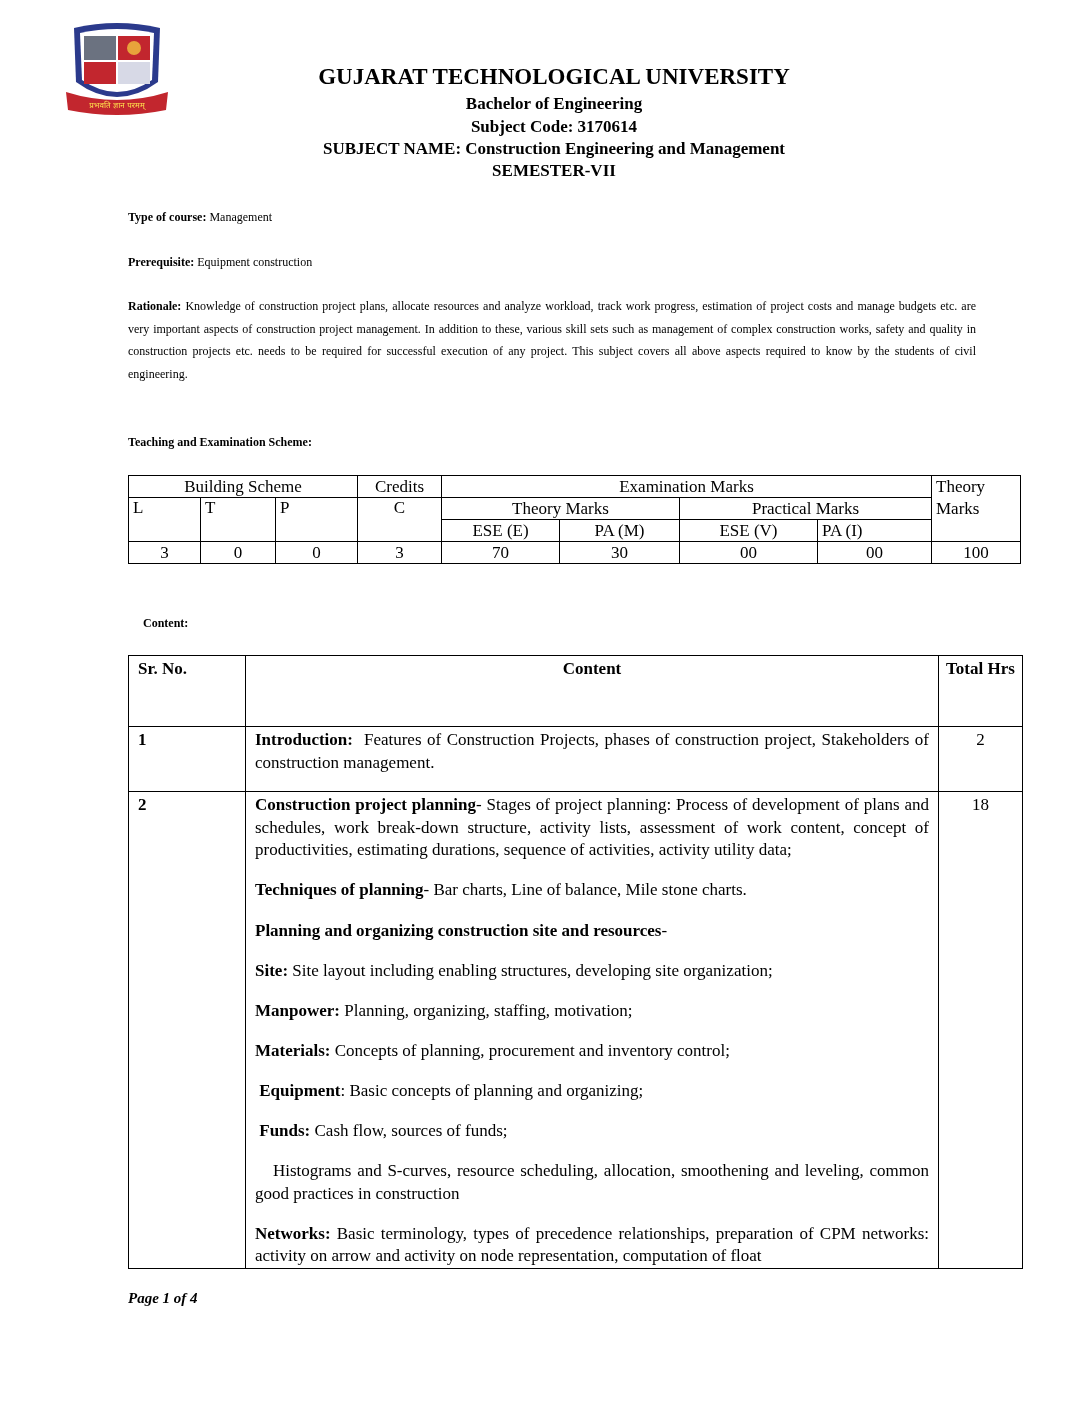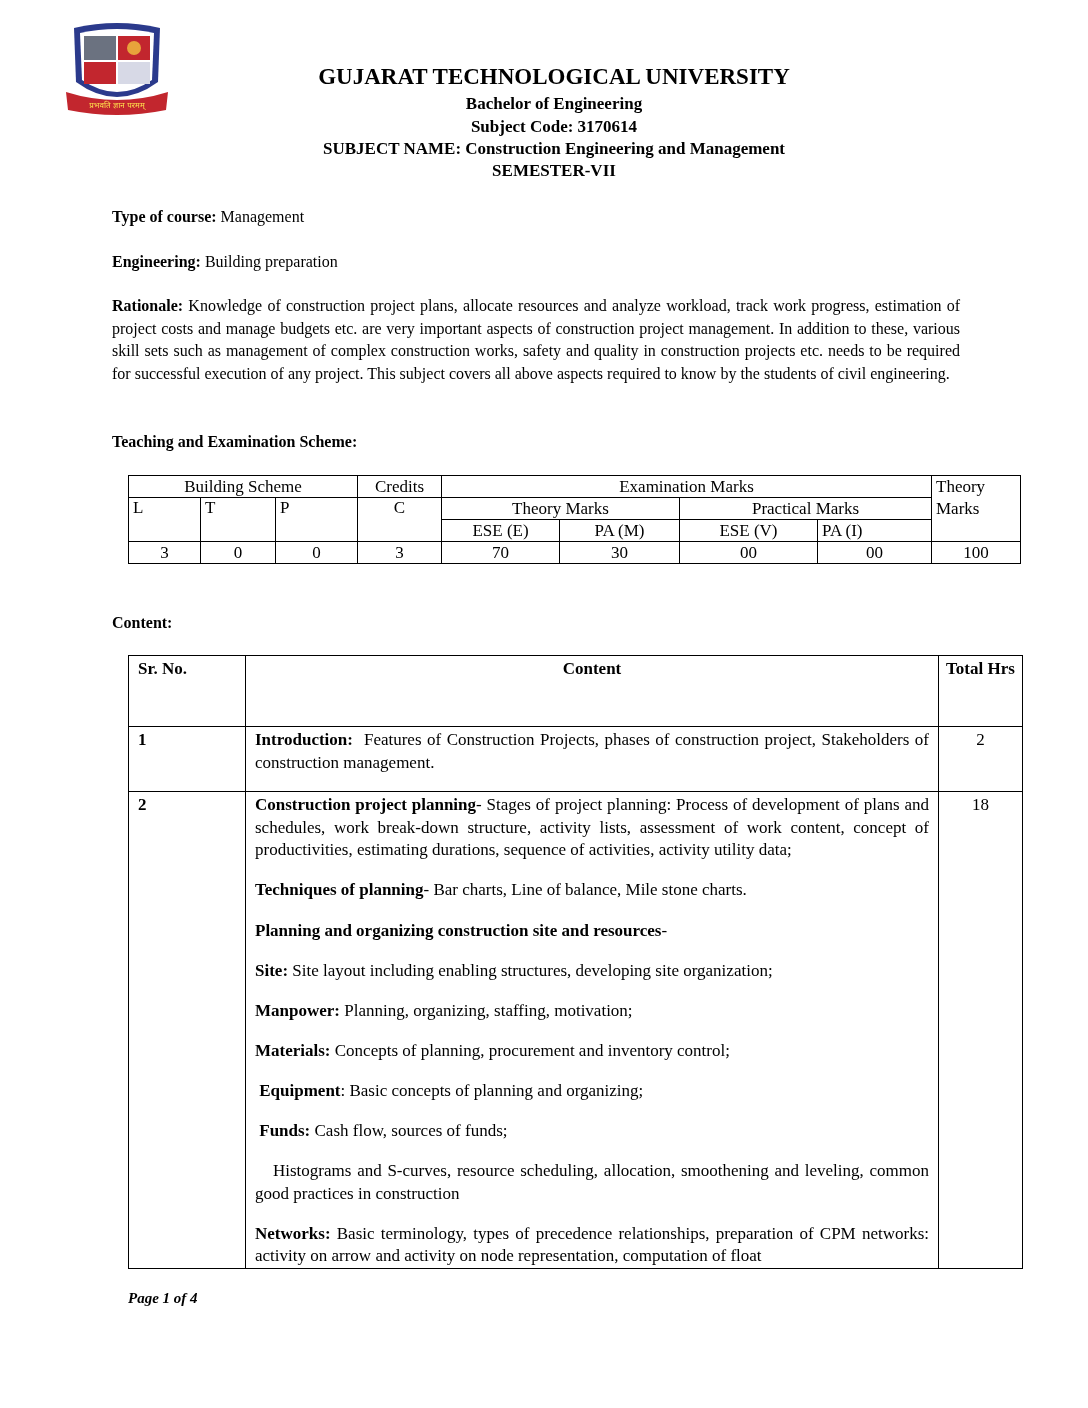--- a/index.html
+++ b/index.html
@@ -10,7 +10,7 @@
   .h-univ { top: 64px; font-size: 23px; left: 10px; }
   .h-line { font-size: 17px; }
   .h1 { top: 94px; left: 10px; } .h2 { top: 117px; left: 10px; } .h3 { top: 139px; left: 10px; } .h4 { top: 161px; left: 10px; }
-  .para { position: absolute; left: 112px; width: 848px; font-size: 16px; line-height: 22.6px; }
+  .para { position: absolute; left: 128px; width: 848px; font-size: 12px; line-height: 22.6px; }
   .para b { font-weight: bold; }
   .justify { text-align: justify; }
   table { border-collapse: collapse; position: absolute; }

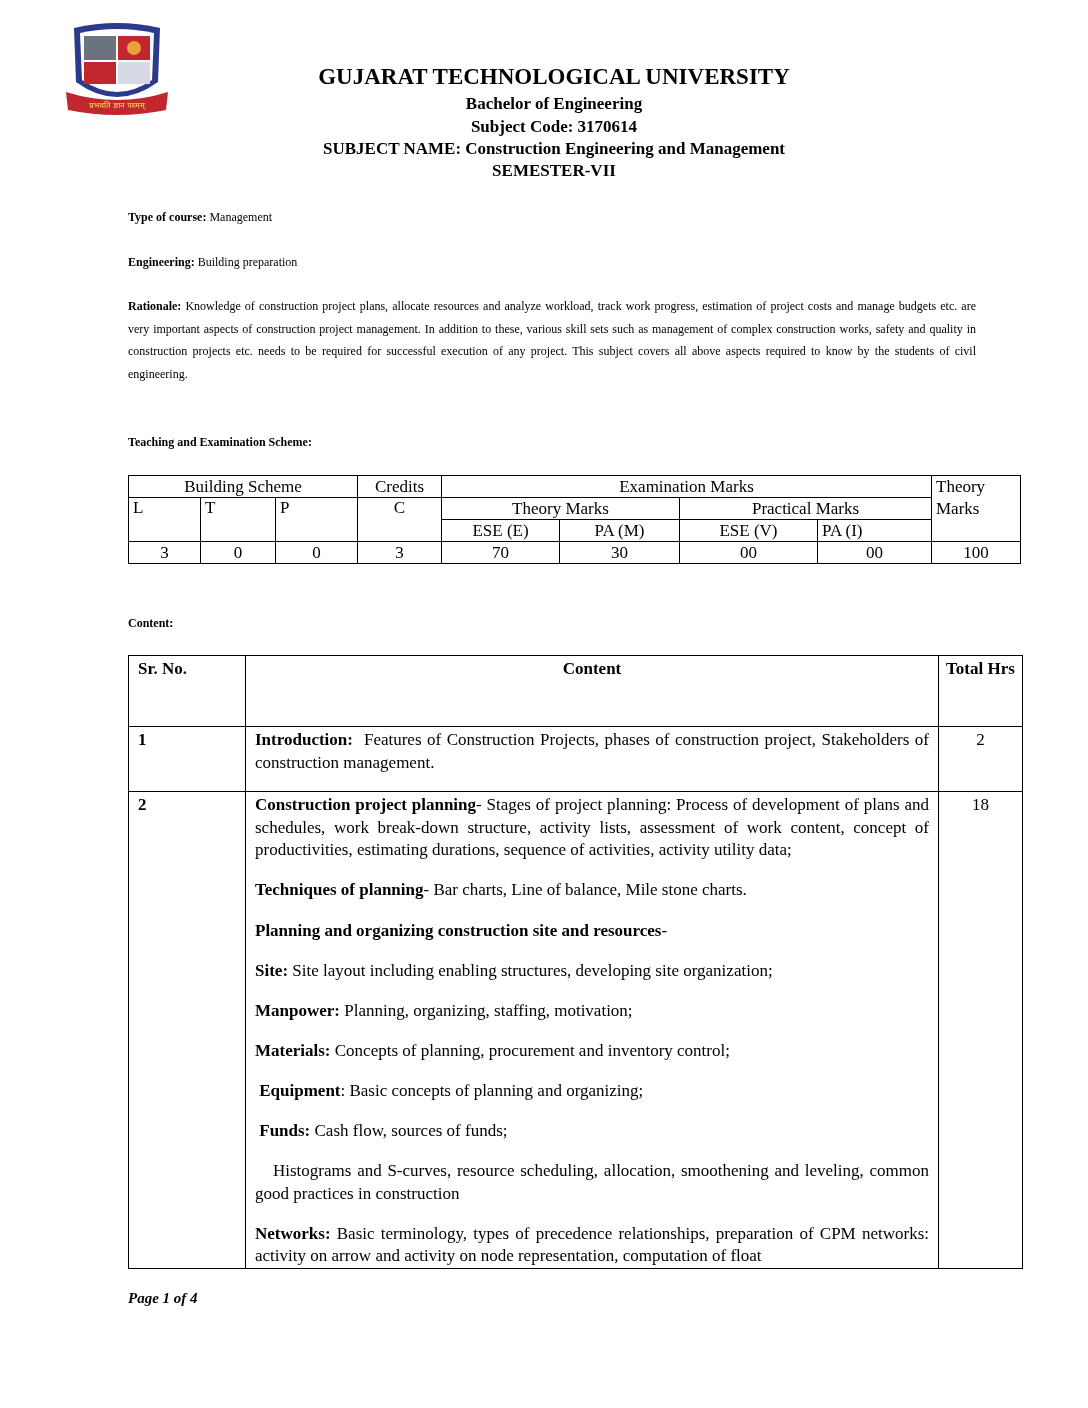--- a/index.html
+++ b/index.html
@@ -49,7 +49,7 @@
   <b>Type of course:</b><span> Management</span>
 </div>
 <div class="para" style="top:251px;">
-  <b>Engineering:</b><span> Building preparation</span>
+  <b>Prerequisite:</b><span> Building preparation</span>
 </div>
 <div class="para justify" style="top:295px;">
   <b>Rationale:</b><span>  Knowledge of construction project plans, allocate resources and analyze workload, track work progress, estimation of project costs and manage budgets etc. are very important aspects of construction project management. In addition to these, various skill sets such as management of complex construction works, safety and quality in construction projects etc. needs to be required for successful execution of any project. This subject covers all above aspects required to know by the students of civil engineering.</span>

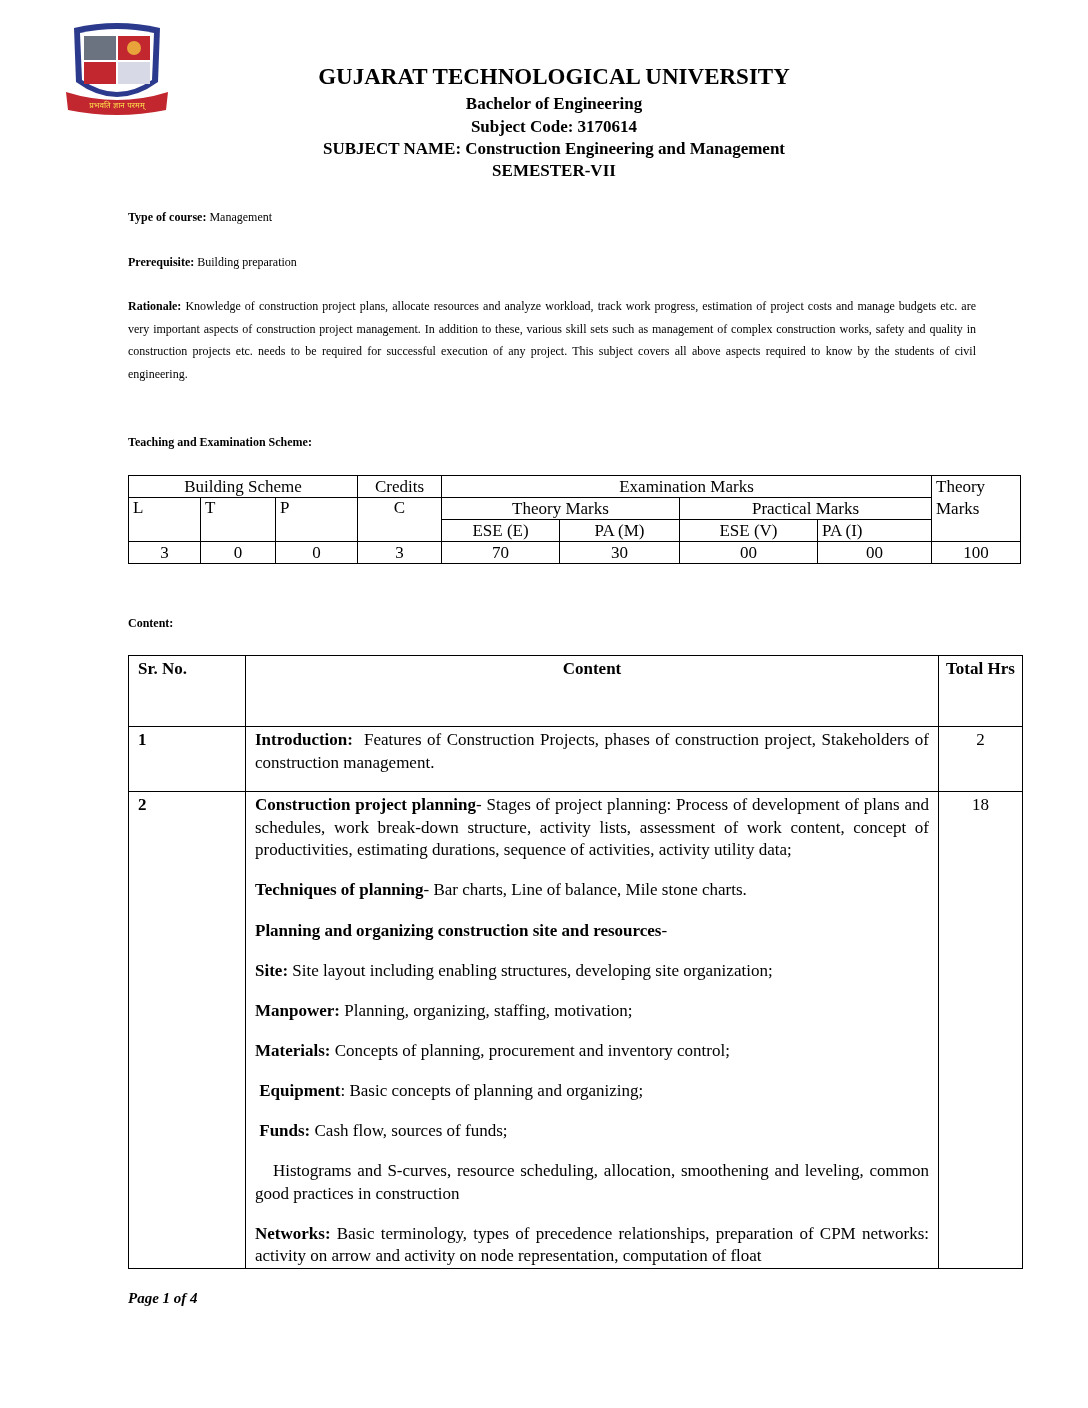--- a/index.html
+++ b/index.html
@@ -49,7 +49,7 @@
   <b>Type of course:</b><span> Management</span>
 </div>
 <div class="para" style="top:251px;">
-  <b>Prerequisite:</b><span> Building preparation</span>
+  <b>Prerequisite:</b><span> Equipment construction</span>
 </div>
 <div class="para justify" style="top:295px;">
   <b>Rationale:</b><span>  Knowledge of construction project plans, allocate resources and analyze workload, track work progress, estimation of project costs and manage budgets etc. are very important aspects of construction project management. In addition to these, various skill sets such as management of complex construction works, safety and quality in construction projects etc. needs to be required for successful execution of any project. This subject covers all above aspects required to know by the students of civil engineering.</span>

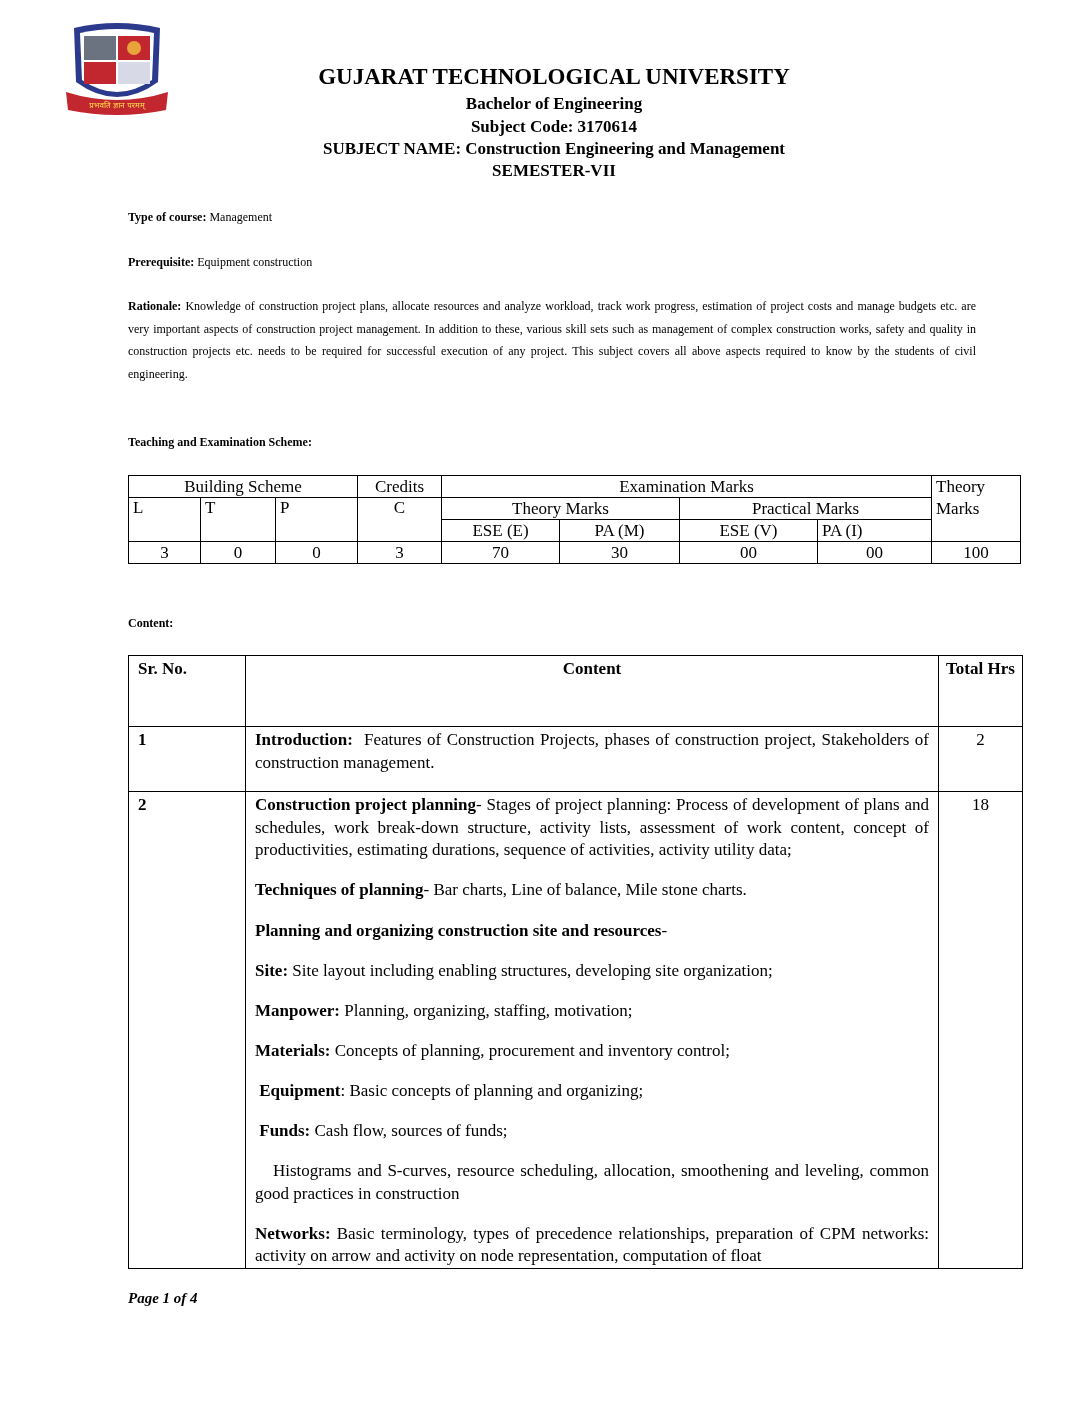--- a/index.html
+++ b/index.html
@@ -105,7 +105,7 @@
 </tbody>
   </table>
 
-<div class="para" style="top:612px;">
+<div class="para" style="top:612px;margin-left:15px;">
   <b>Content:</b>
 </div>
 

